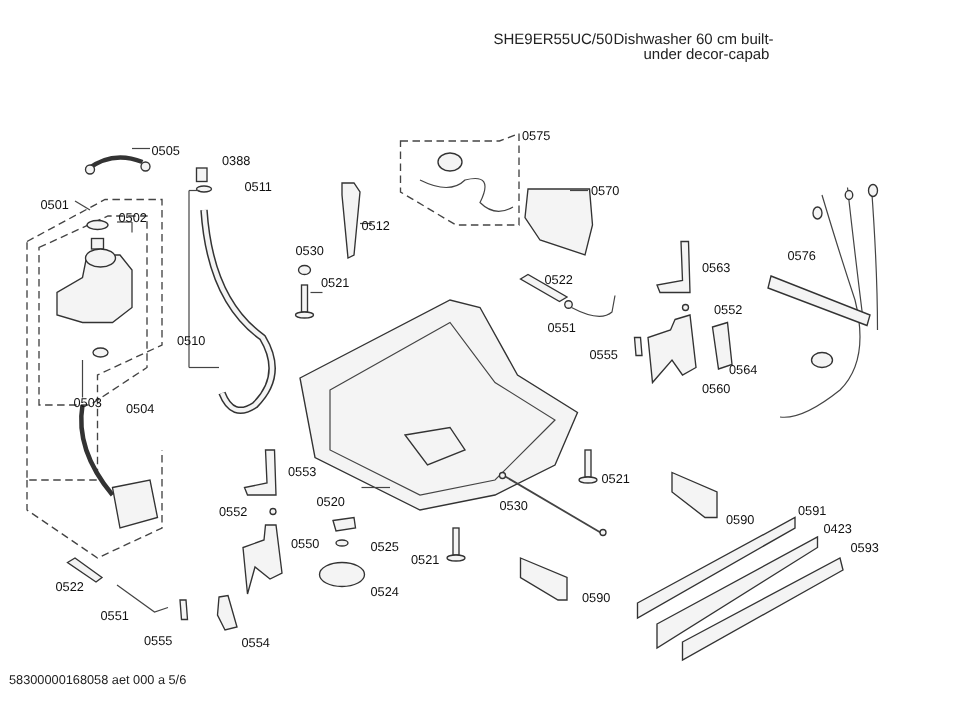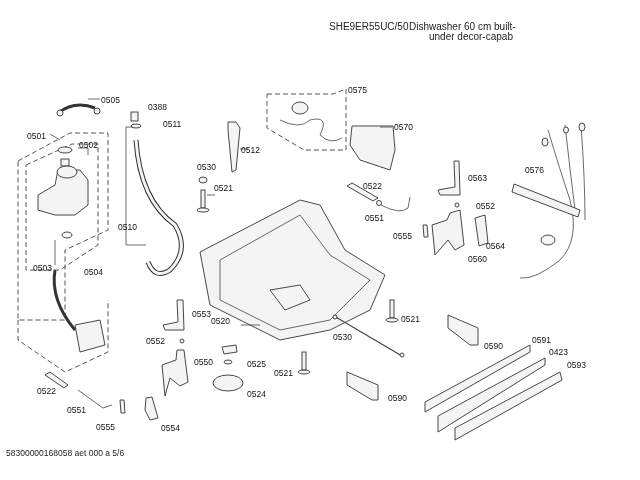--- a/index.html
+++ b/index.html
@@ -157,7 +157,7 @@
 <div class="lbl" style="left:27px;top:131px;">0501</div>
 <div class="lbl" style="left:79px;top:140px;">0502</div>
 <div class="lbl" style="left:118px;top:202px;margin-top:20px;">0510</div>
-<div class="lbl" style="left:33px;top:263px;">0503</div>
+<div class="lbl" style="left:49px;top:263px;">0503</div>
 <div class="lbl" style="left:84px;top:267px;">0504</div>
 <div class="lbl" style="left:197px;top:162px;">0530</div>
 <div class="lbl" style="left:214px;top:183px;">0521</div>

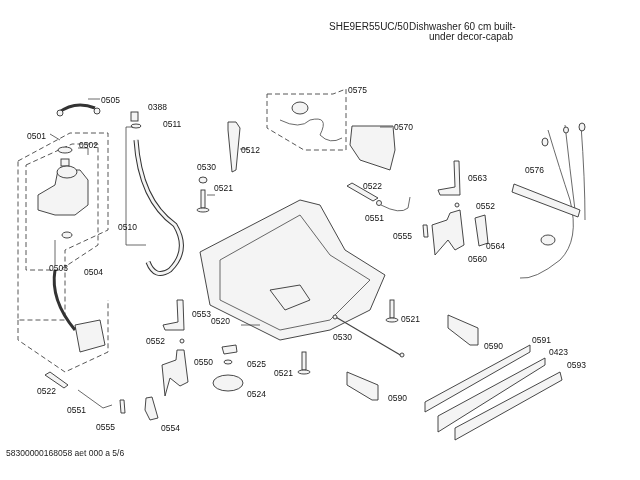--- a/index.html
+++ b/index.html
@@ -173,7 +173,7 @@
 <div class="lbl" style="left:468px;top:254px;">0560</div>
 <div class="lbl" style="left:525px;top:165px;">0576</div>
 <div class="lbl" style="left:192px;top:309px;">0553</div>
-<div class="lbl" style="left:211px;top:316px;">0520</div>
+<div class="lbl" style="left:211px;top:329px;">0520</div>
 <div class="lbl" style="left:146px;top:336px;">0552</div>
 <div class="lbl" style="left:194px;top:357px;">0550</div>
 <div class="lbl" style="left:247px;top:359px;">0525</div>

